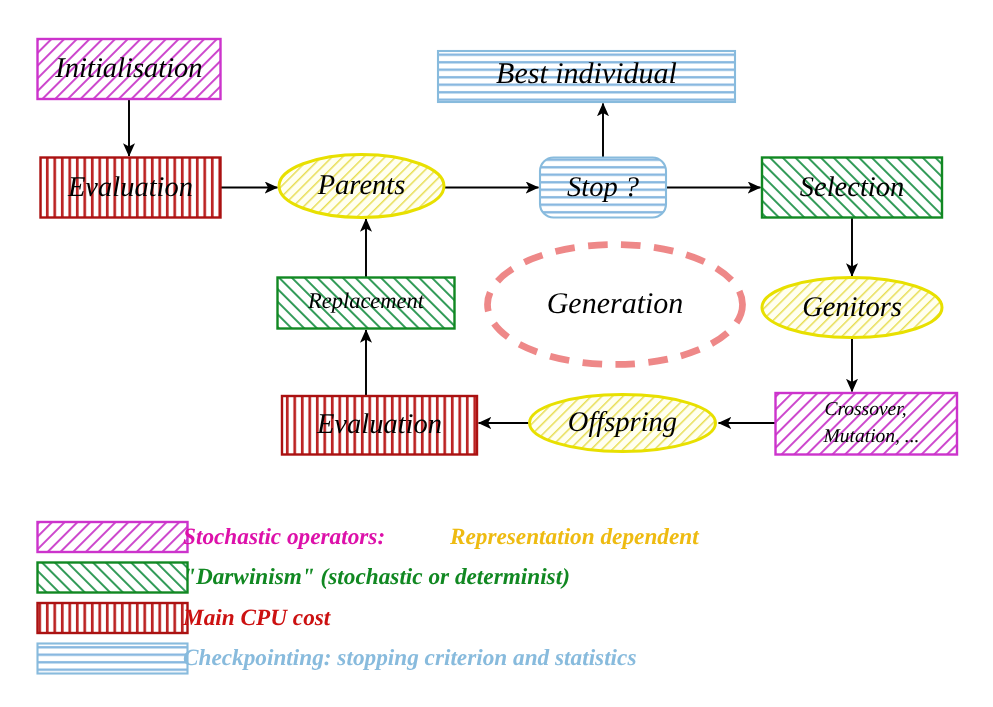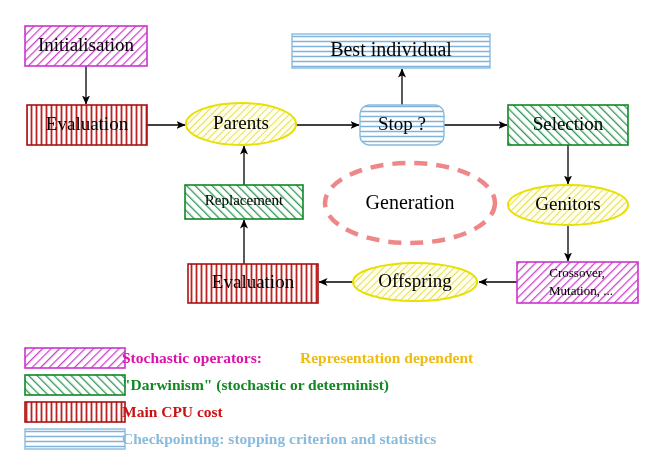--- a/index.html
+++ b/index.html
@@ -5,7 +5,7 @@
   html,body{margin:0;padding:0;background:#ffffff;}
   body{width:662px;height:471px;overflow:hidden;
        font-family:"Liberation Serif", serif;}
-  #canvas{position:relative;width:662px;height:471px;background:#fff;}
+  #canvas{position:relative;width:662px;height:471px;background:#fff;font-style:italic;}
   svg#diagram{position:absolute;left:0;top:0;width:662px;height:471px;}
   .node-label{font-family:"Liberation Serif", serif;fill:#000;text-anchor:middle;dominant-baseline:middle;}
   .legend-text{font-family:"Liberation Serif", serif;font-weight:bold;dominant-baseline:middle;}

